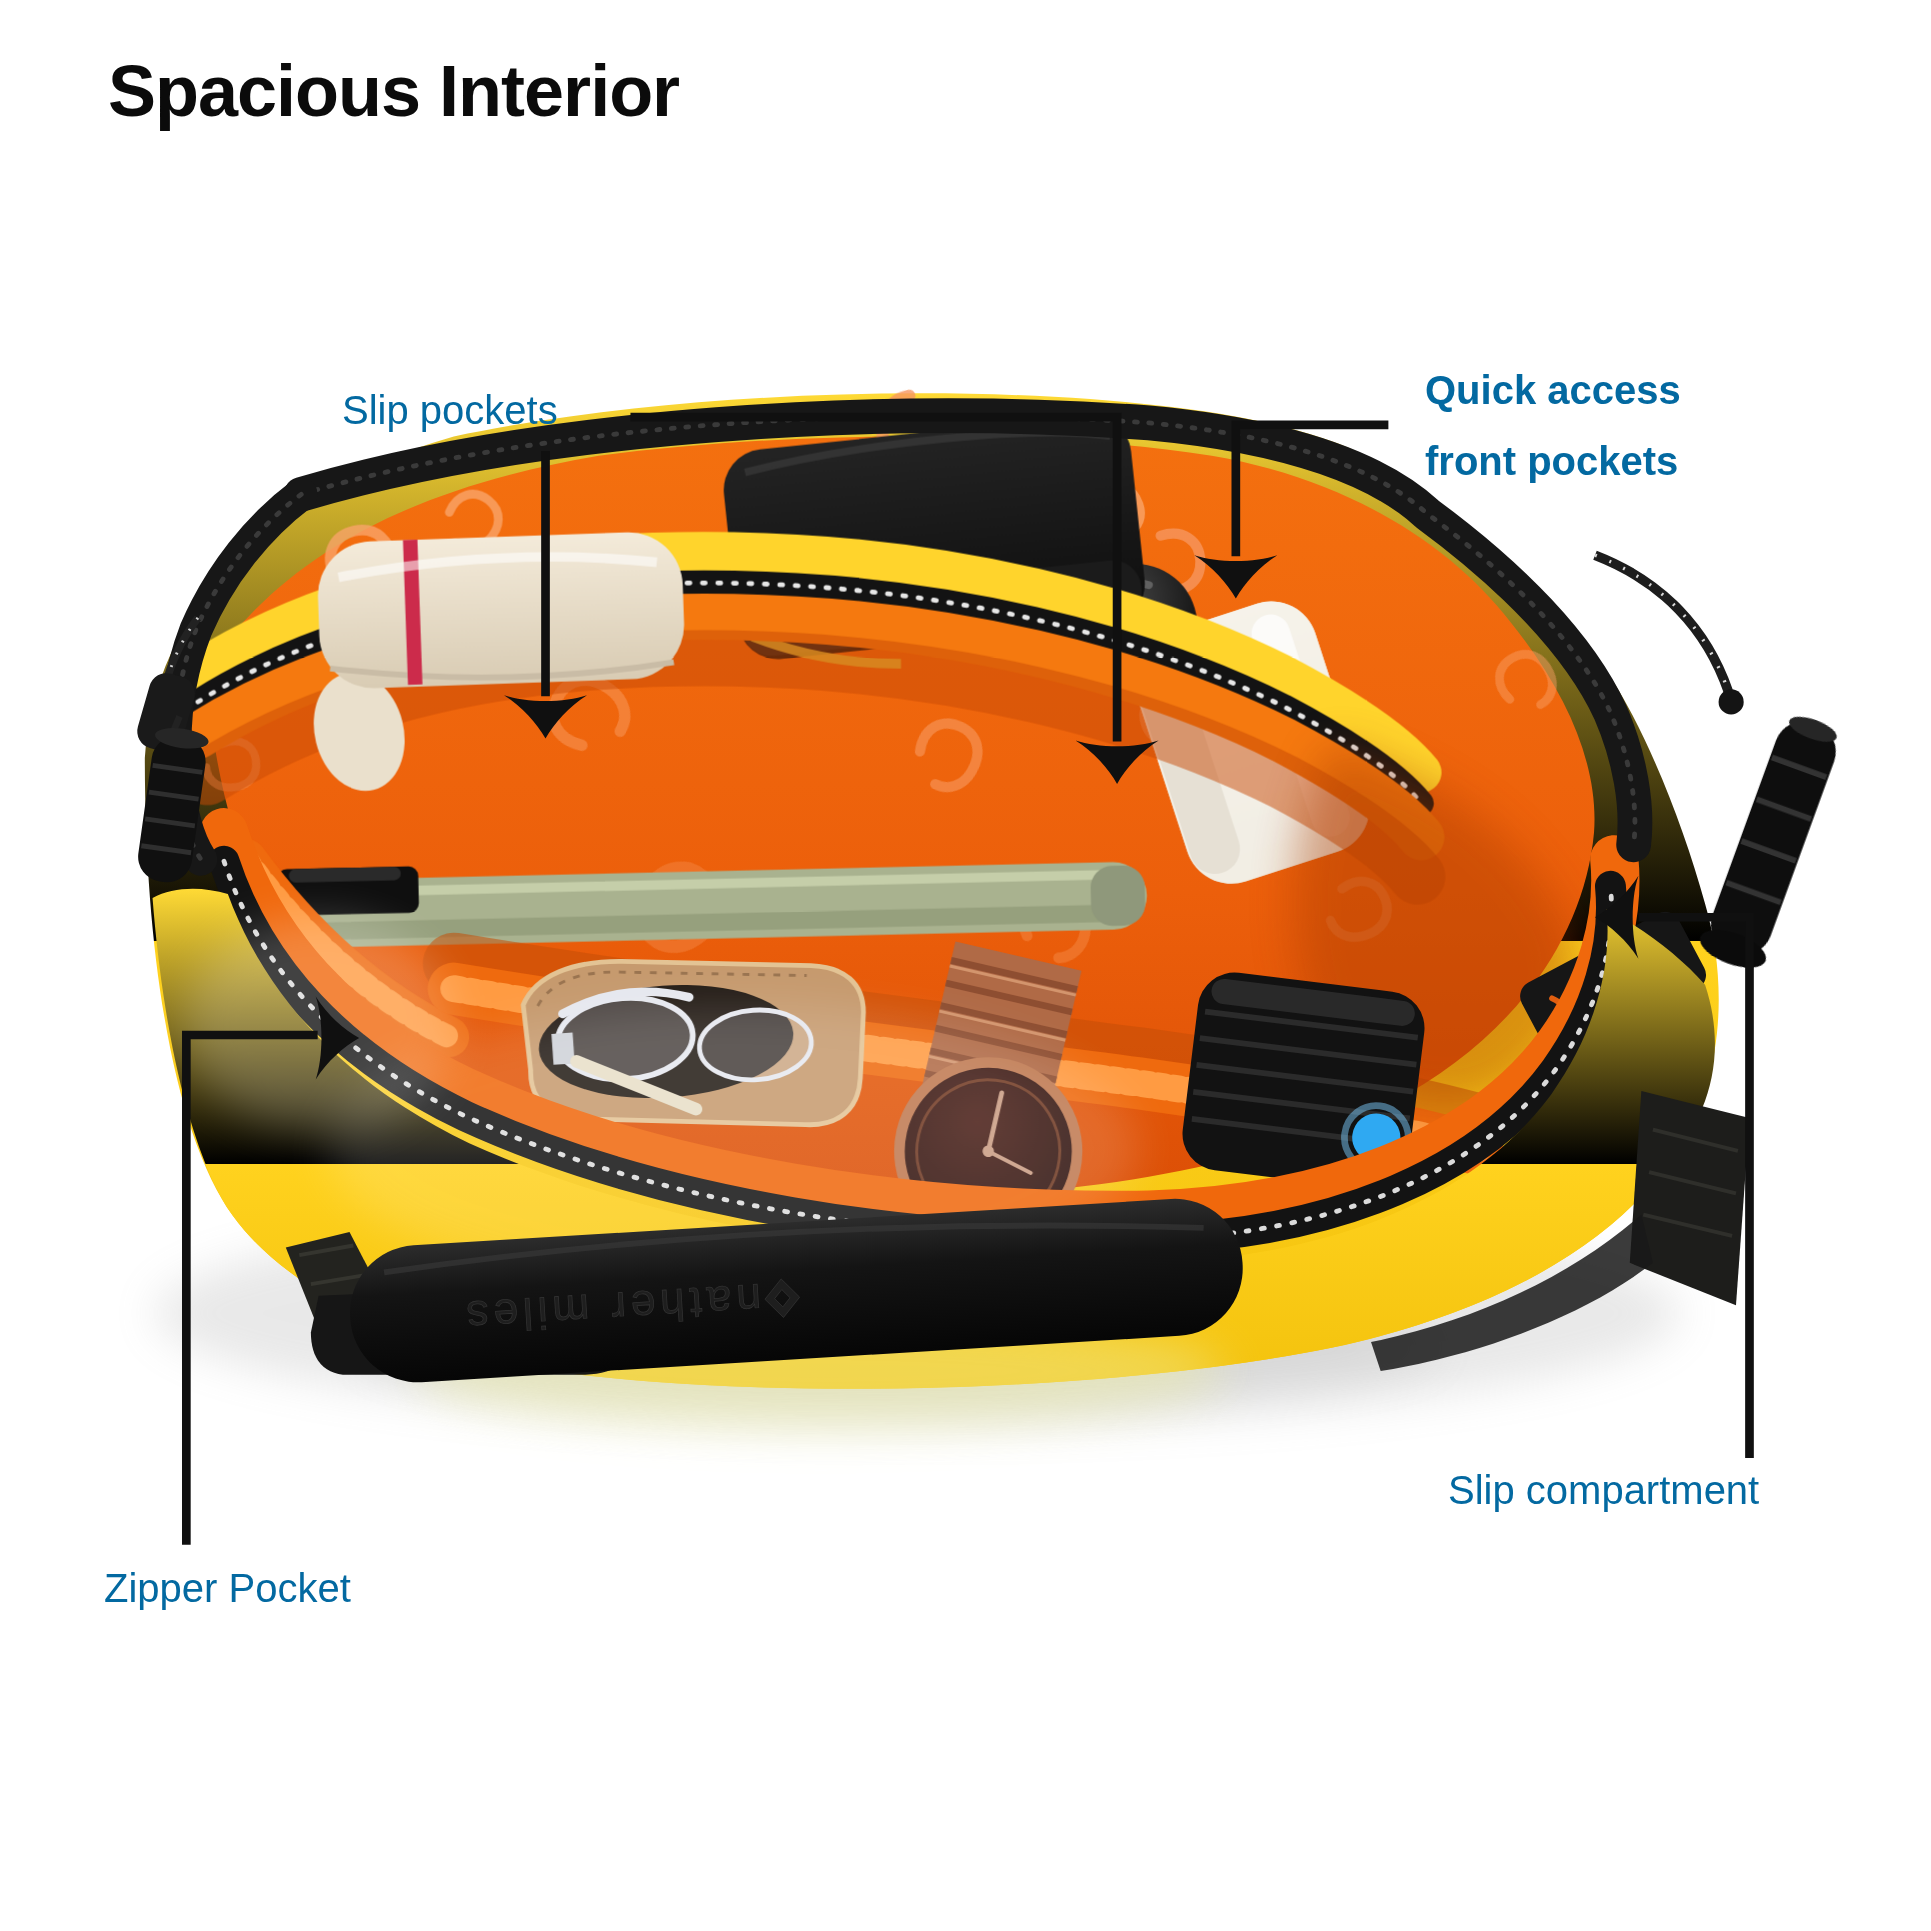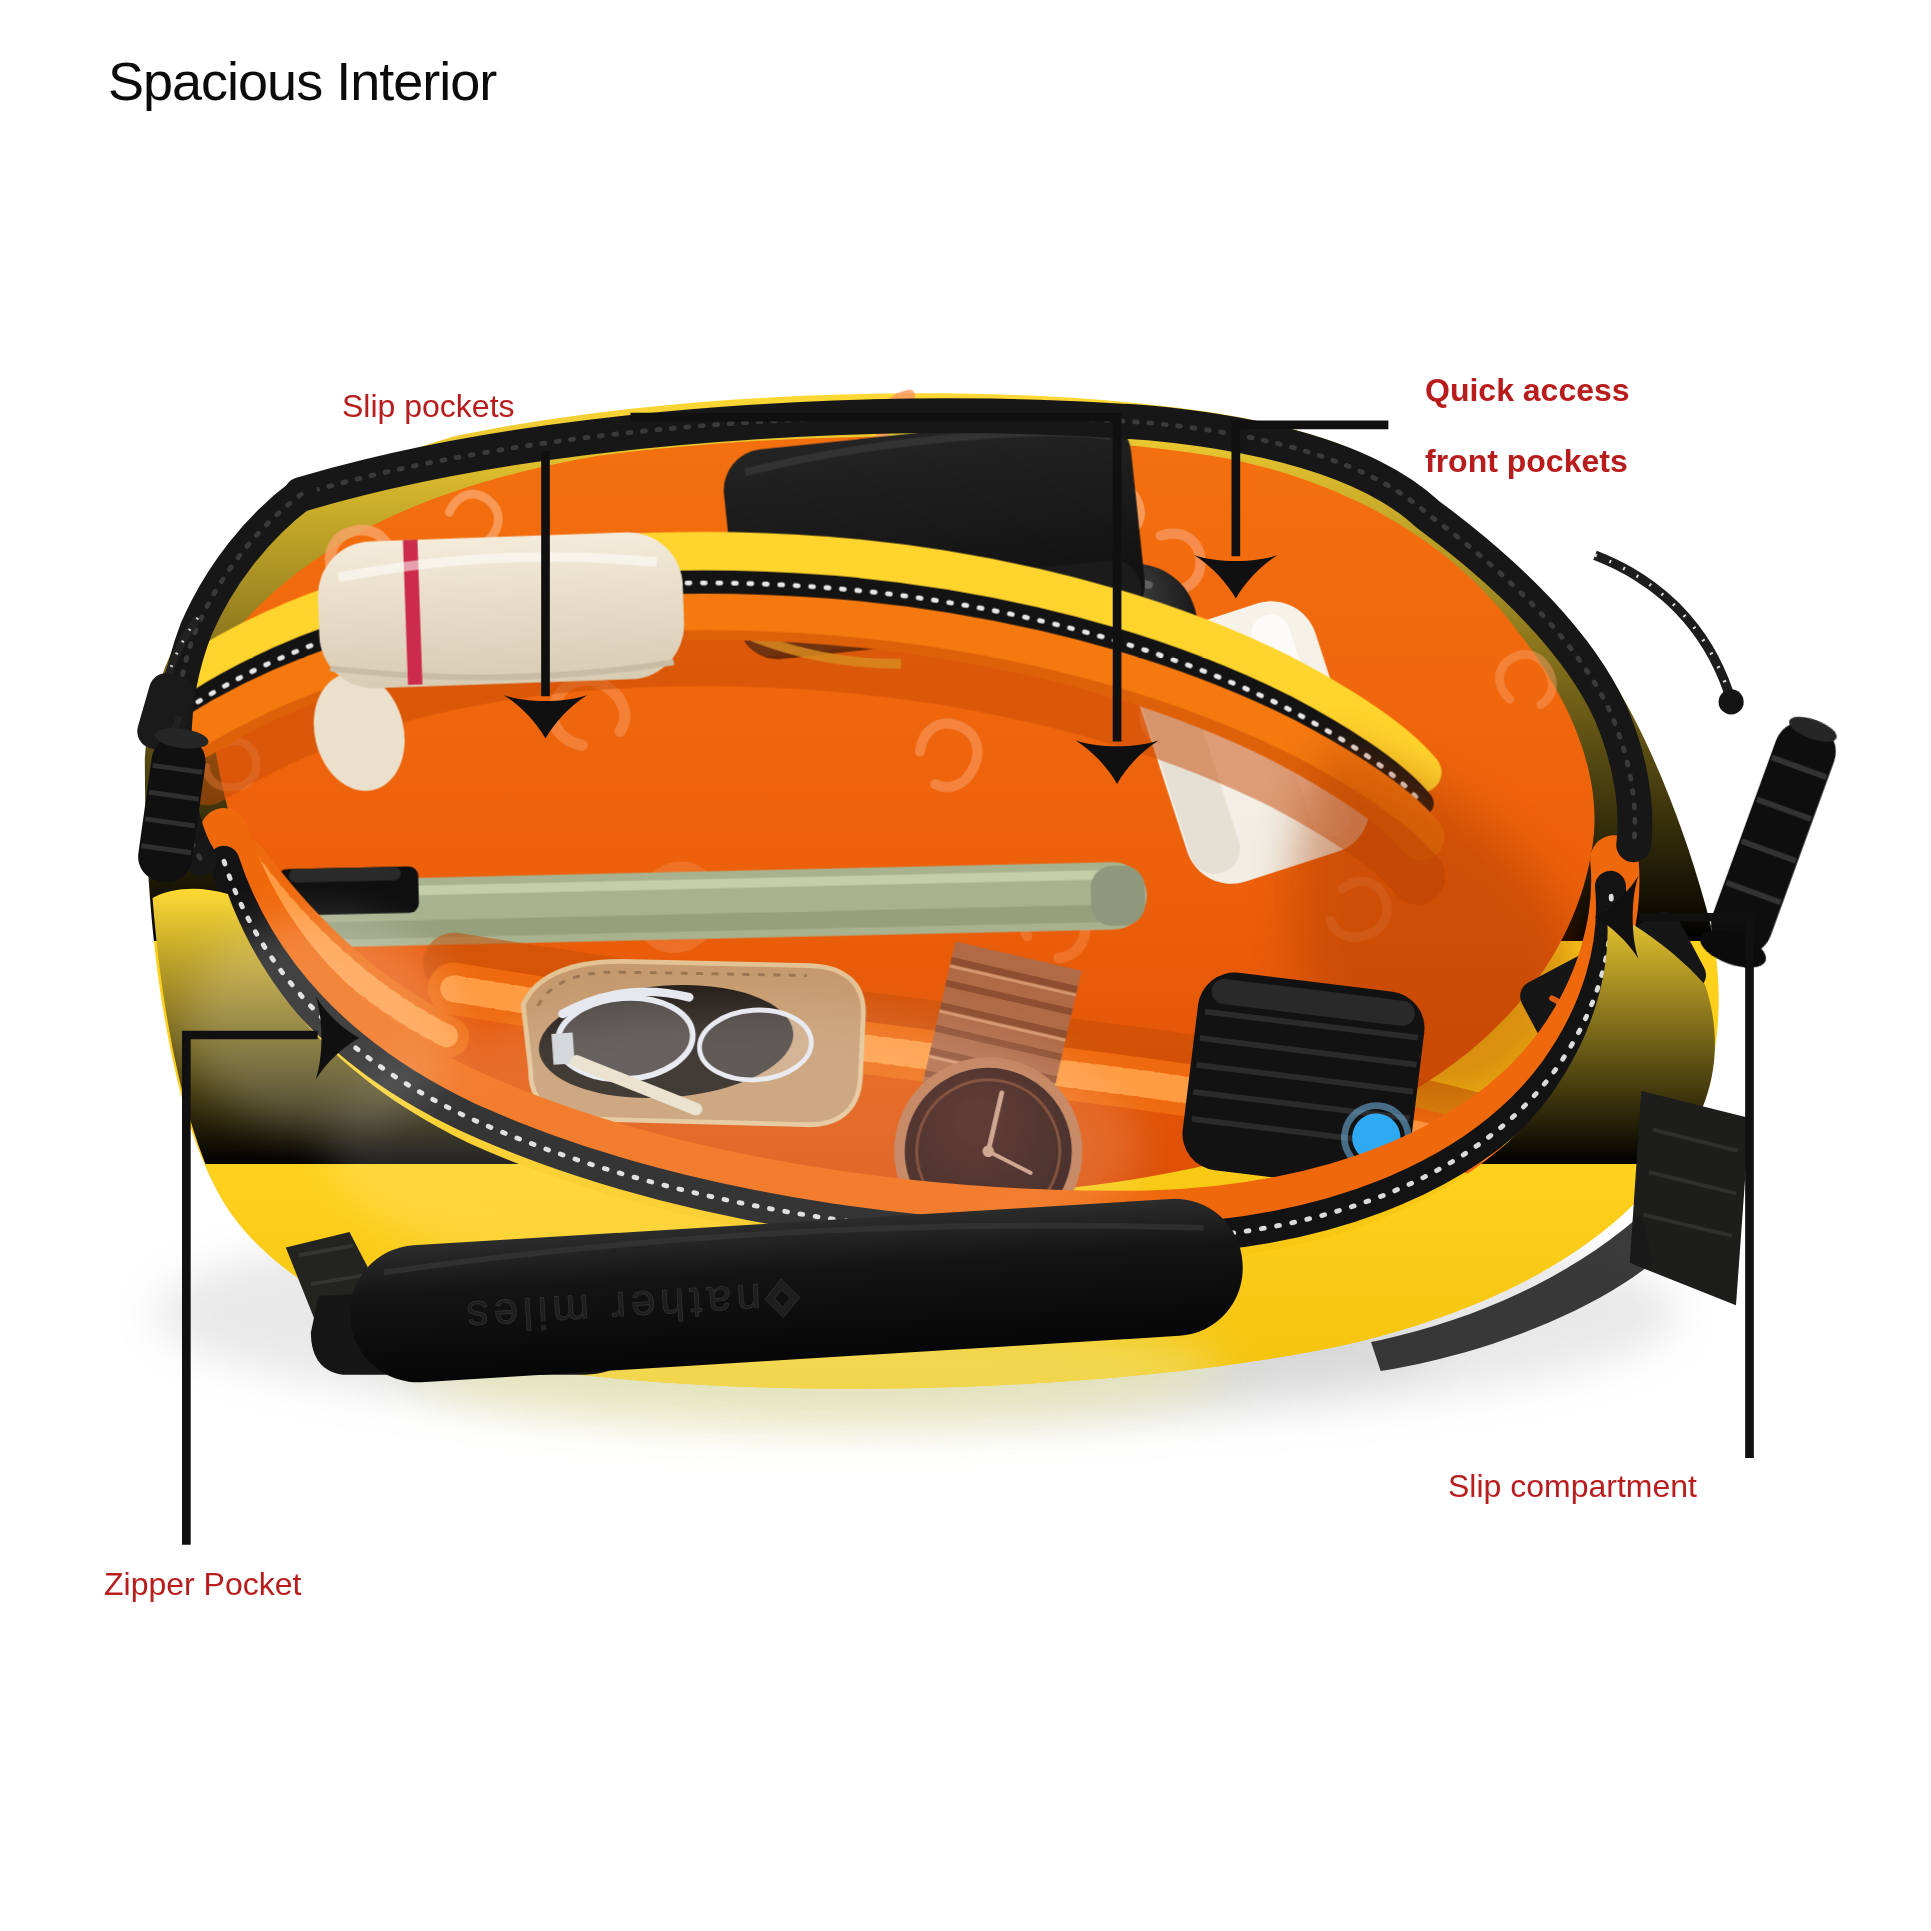--- a/index.html
+++ b/index.html
@@ -8,7 +8,7 @@
   #art{position:absolute;left:0;top:0;width:1931px;height:1931px;}
   .label{position:absolute;color:#b91c1c;font-weight:500;font-size:32px;line-height:1.0;white-space:pre;}
   .label.two-line{line-height:71px;font-weight:bold;}
-  #title{position:absolute;left:108px;top:50px;font-size:54px;font-weight:400;letter-spacing:-1px;color:#0b0b0b;}
+  #title{position:absolute;left:108px;top:50px;font-size:72px;font-weight:700;letter-spacing:-1px;color:#0b0b0b;}
 </style>
 </head>
 <body>

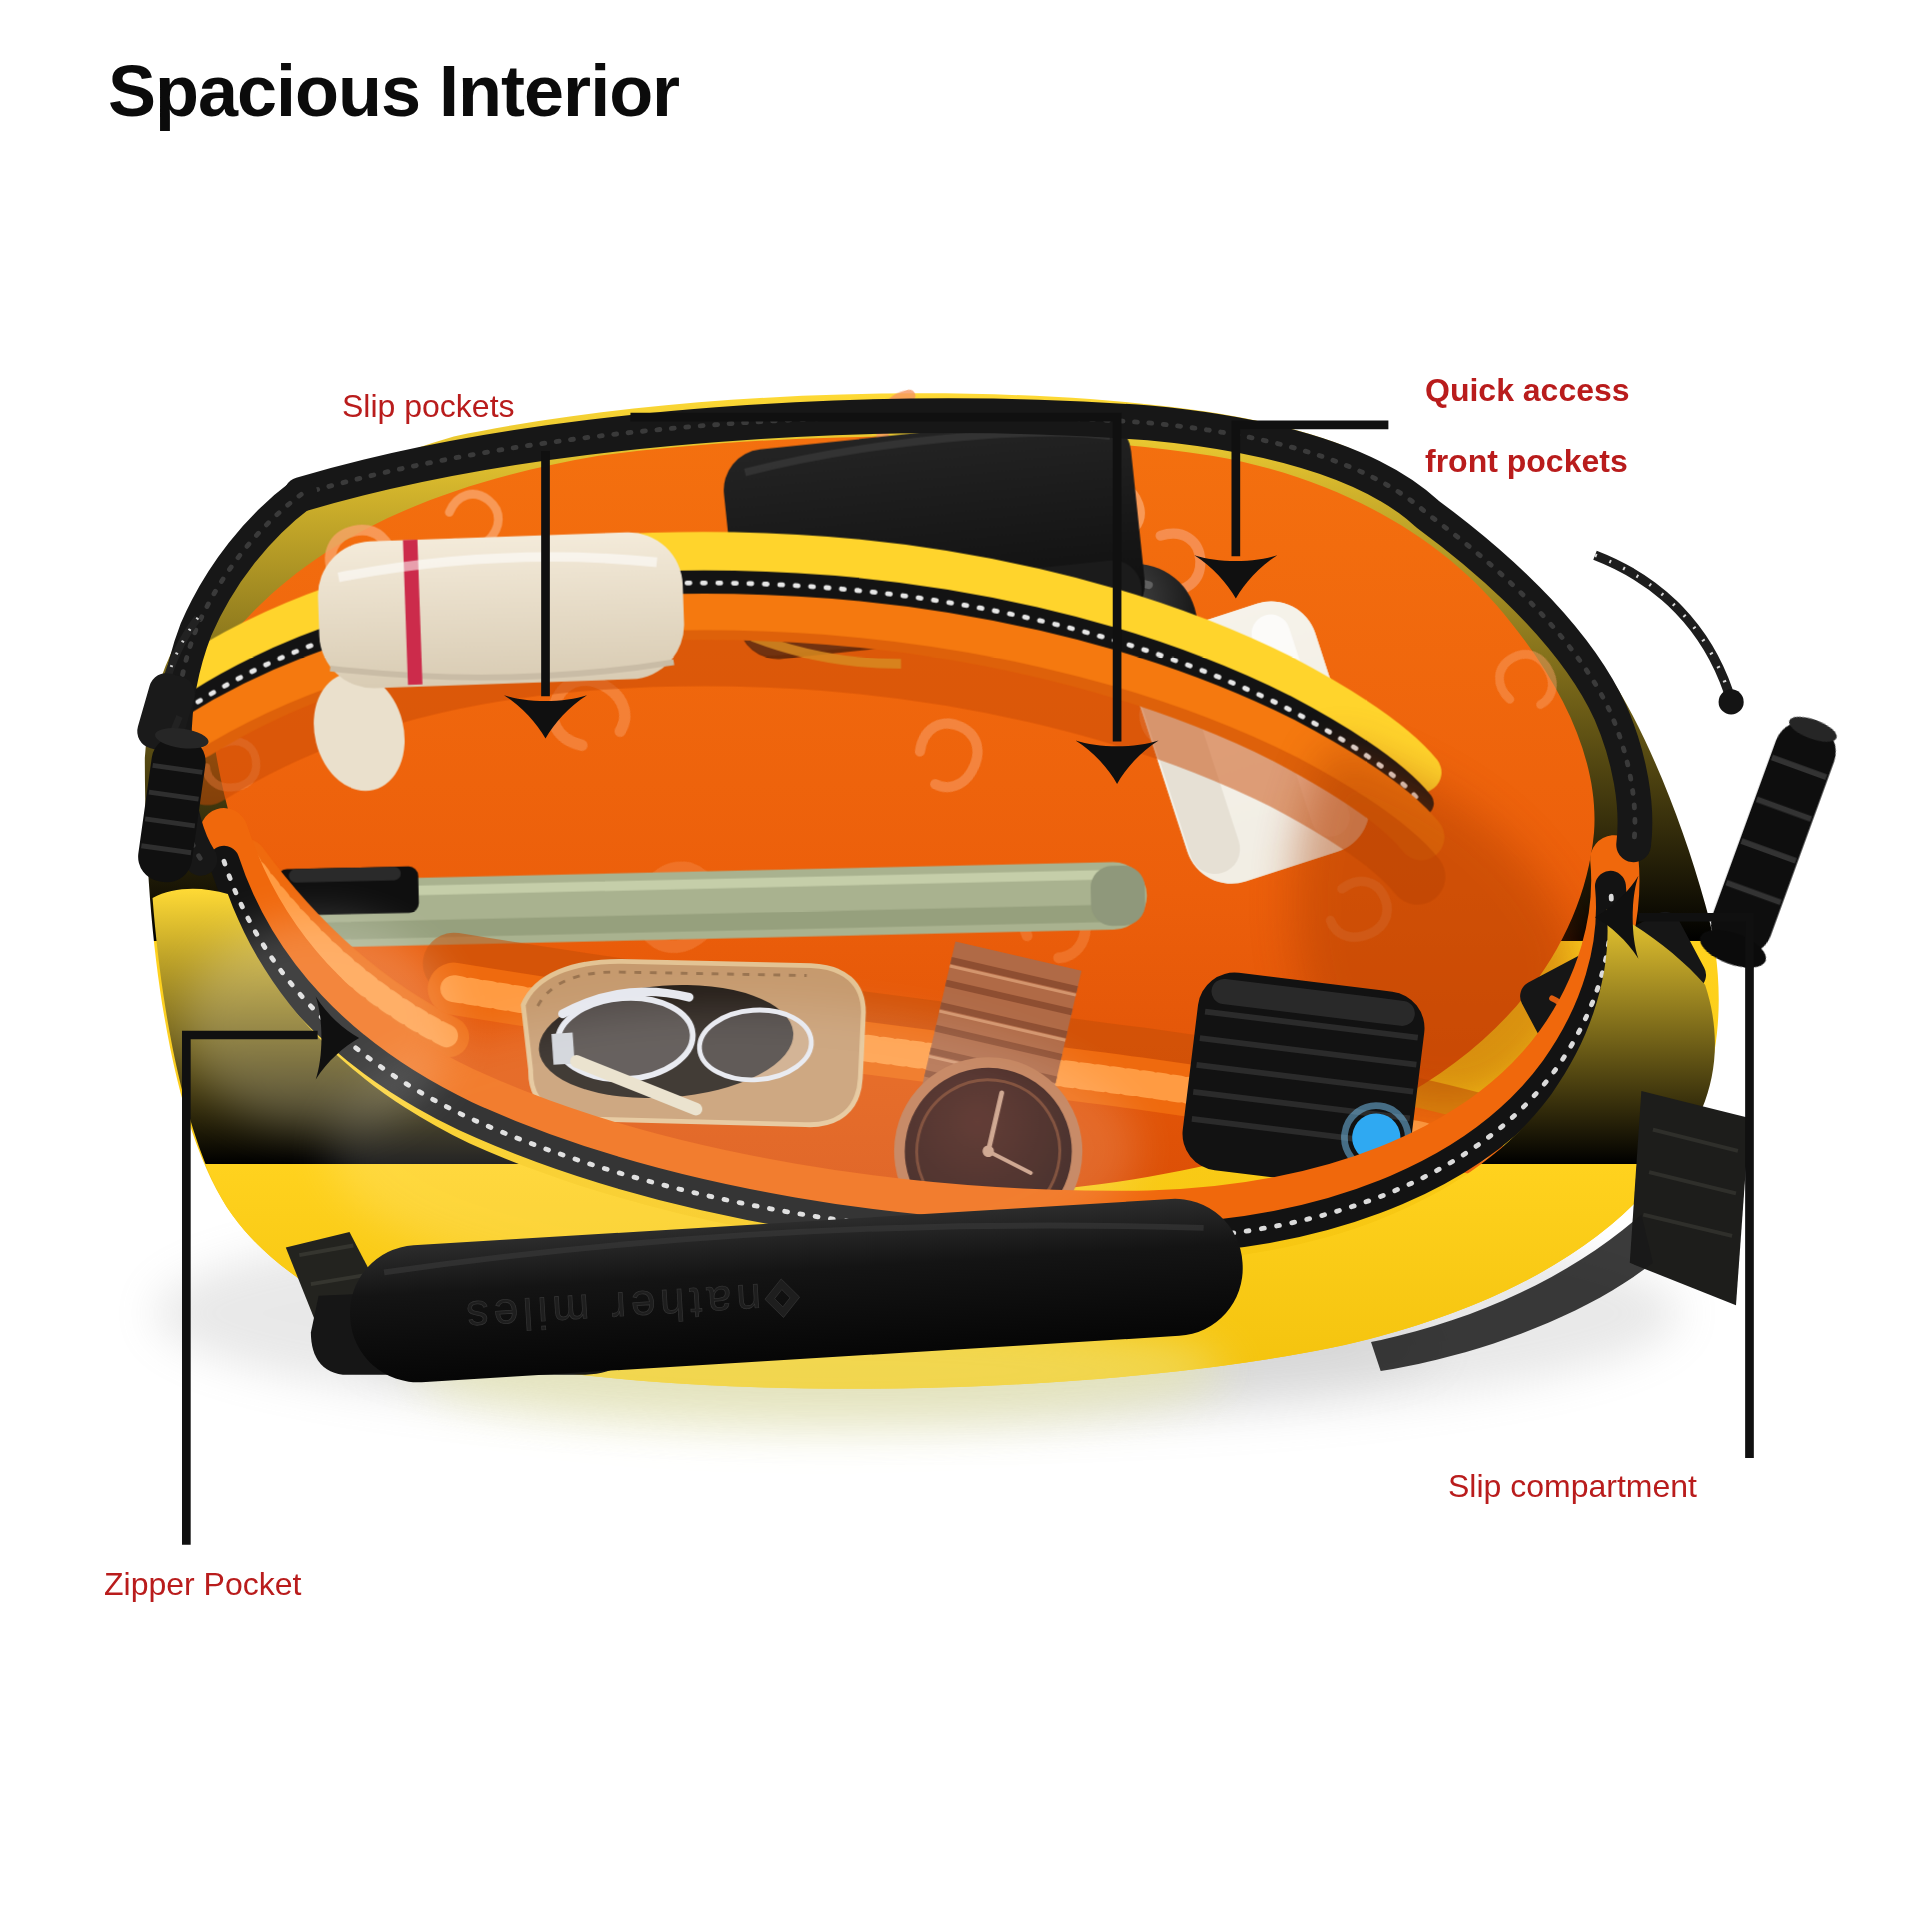--- a/index.html
+++ b/index.html
@@ -6,7 +6,7 @@
   #stage{position:relative;width:1931px;height:1931px;background:#ffffff;overflow:hidden;
          font-family:"Liberation Sans","DejaVu Sans",sans-serif;}
   #art{position:absolute;left:0;top:0;width:1931px;height:1931px;}
-  .label{position:absolute;color:#b91c1c;font-weight:500;font-size:32px;line-height:1.0;white-space:pre;}
+  .label{position:absolute;color:#0369a1;font-weight:500;font-size:40px;line-height:1.0;white-space:pre;}
   .label.two-line{line-height:71px;font-weight:bold;}
   #title{position:absolute;left:108px;top:50px;font-size:72px;font-weight:700;letter-spacing:-1px;color:#0b0b0b;}
 </style>

